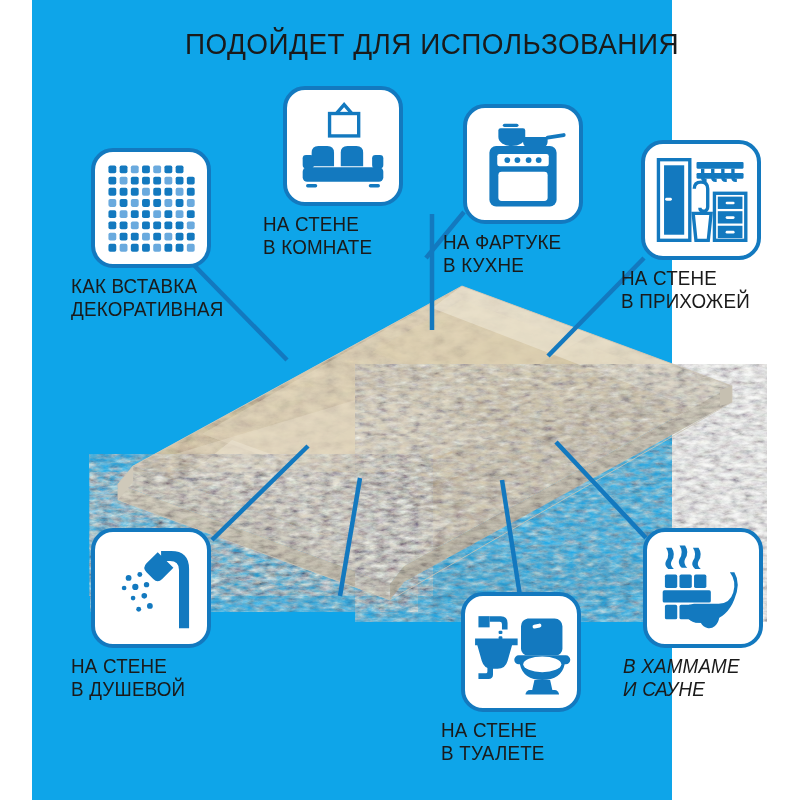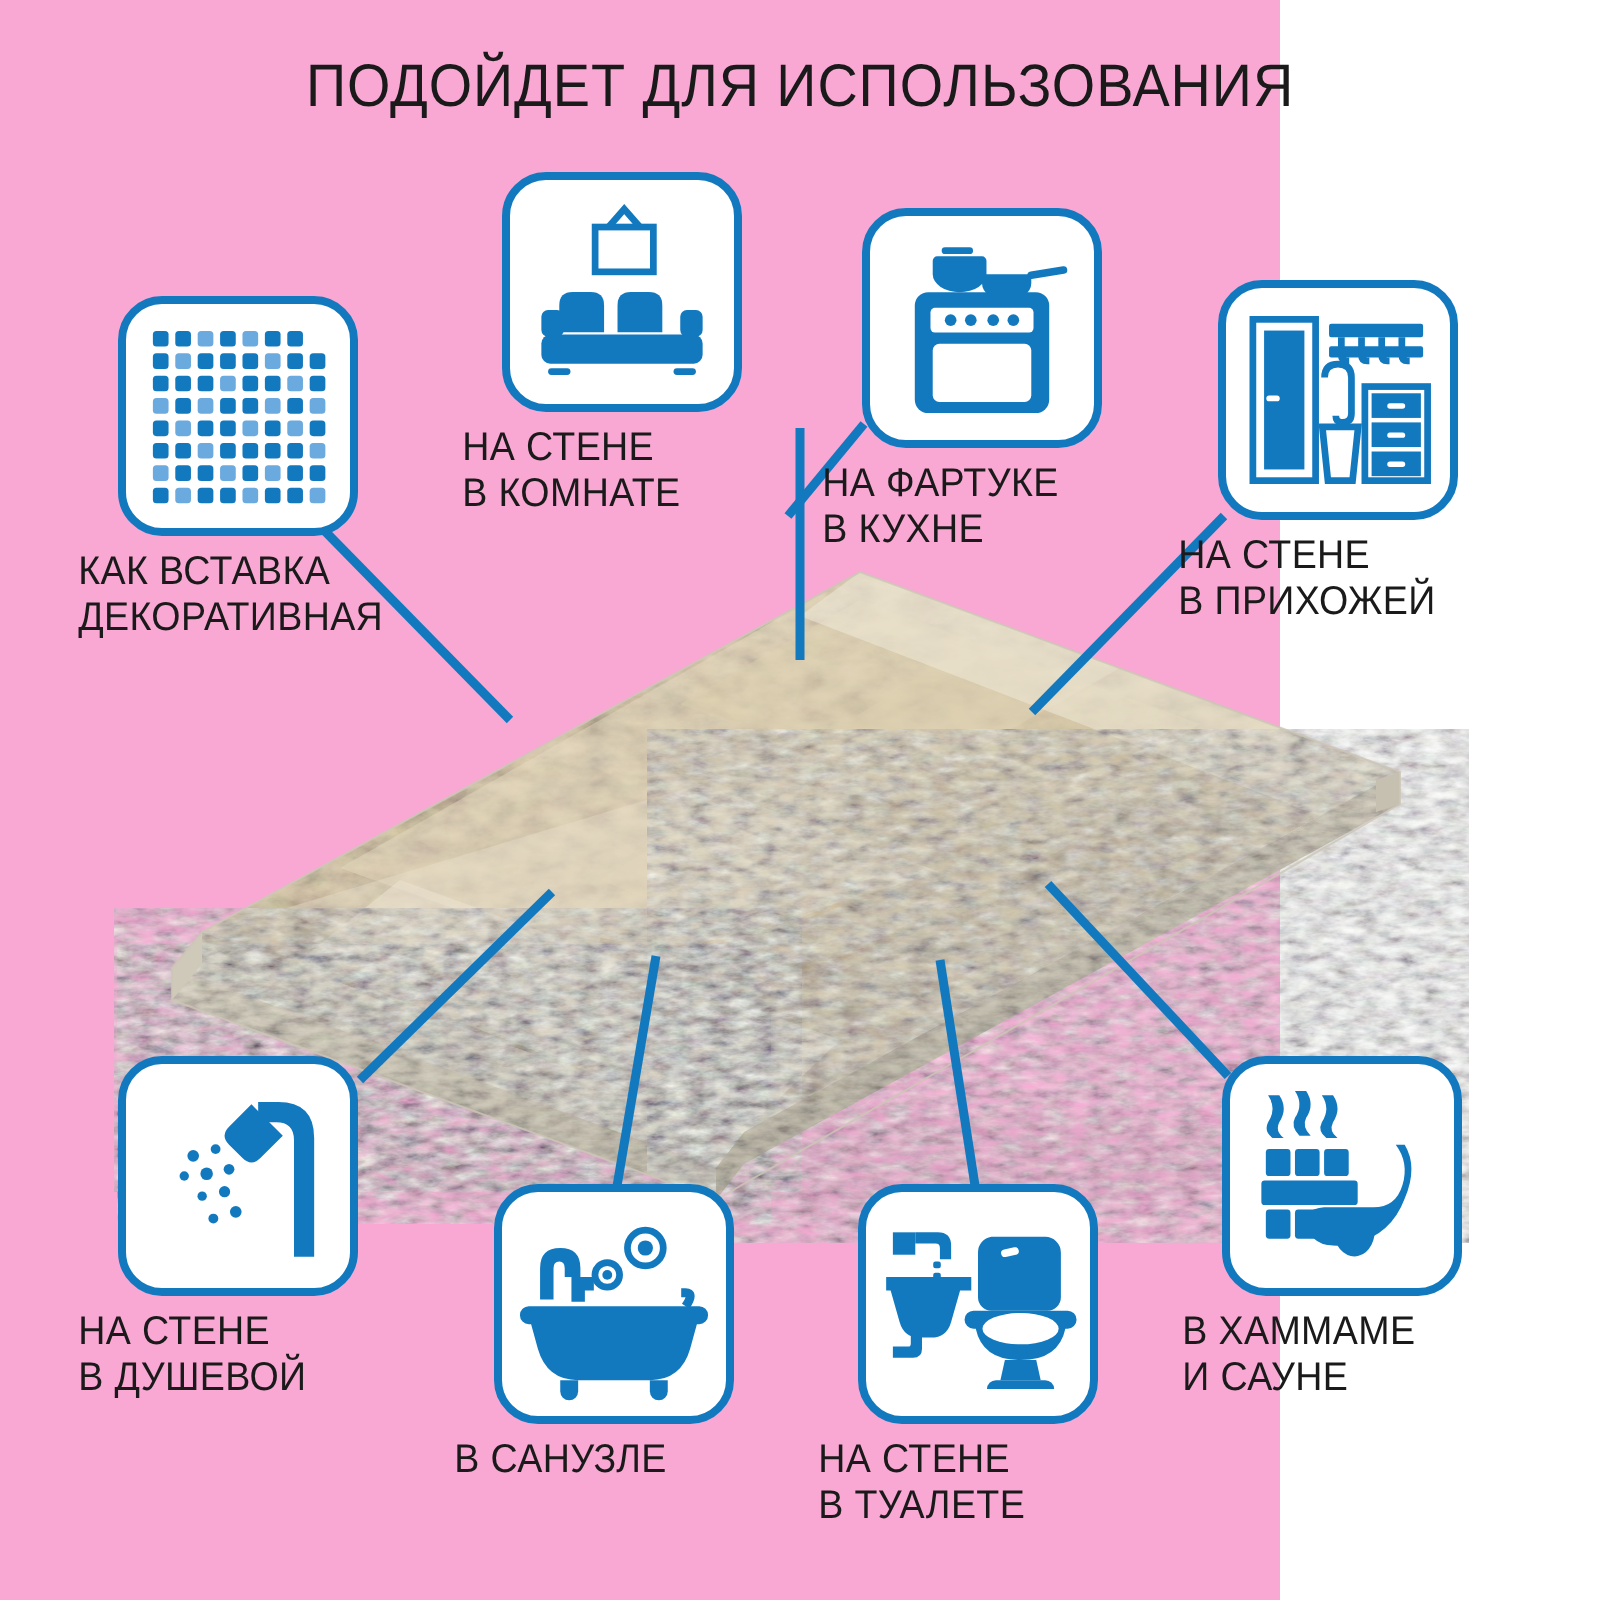--- a/index.html
+++ b/index.html
@@ -19,7 +19,8 @@
     position: relative;
     width: 640px;
     height: 800px;
-    background: #f9a8d4;
+    background: #0ea5e9;
+    margin-left: 32px;
   }
 
   

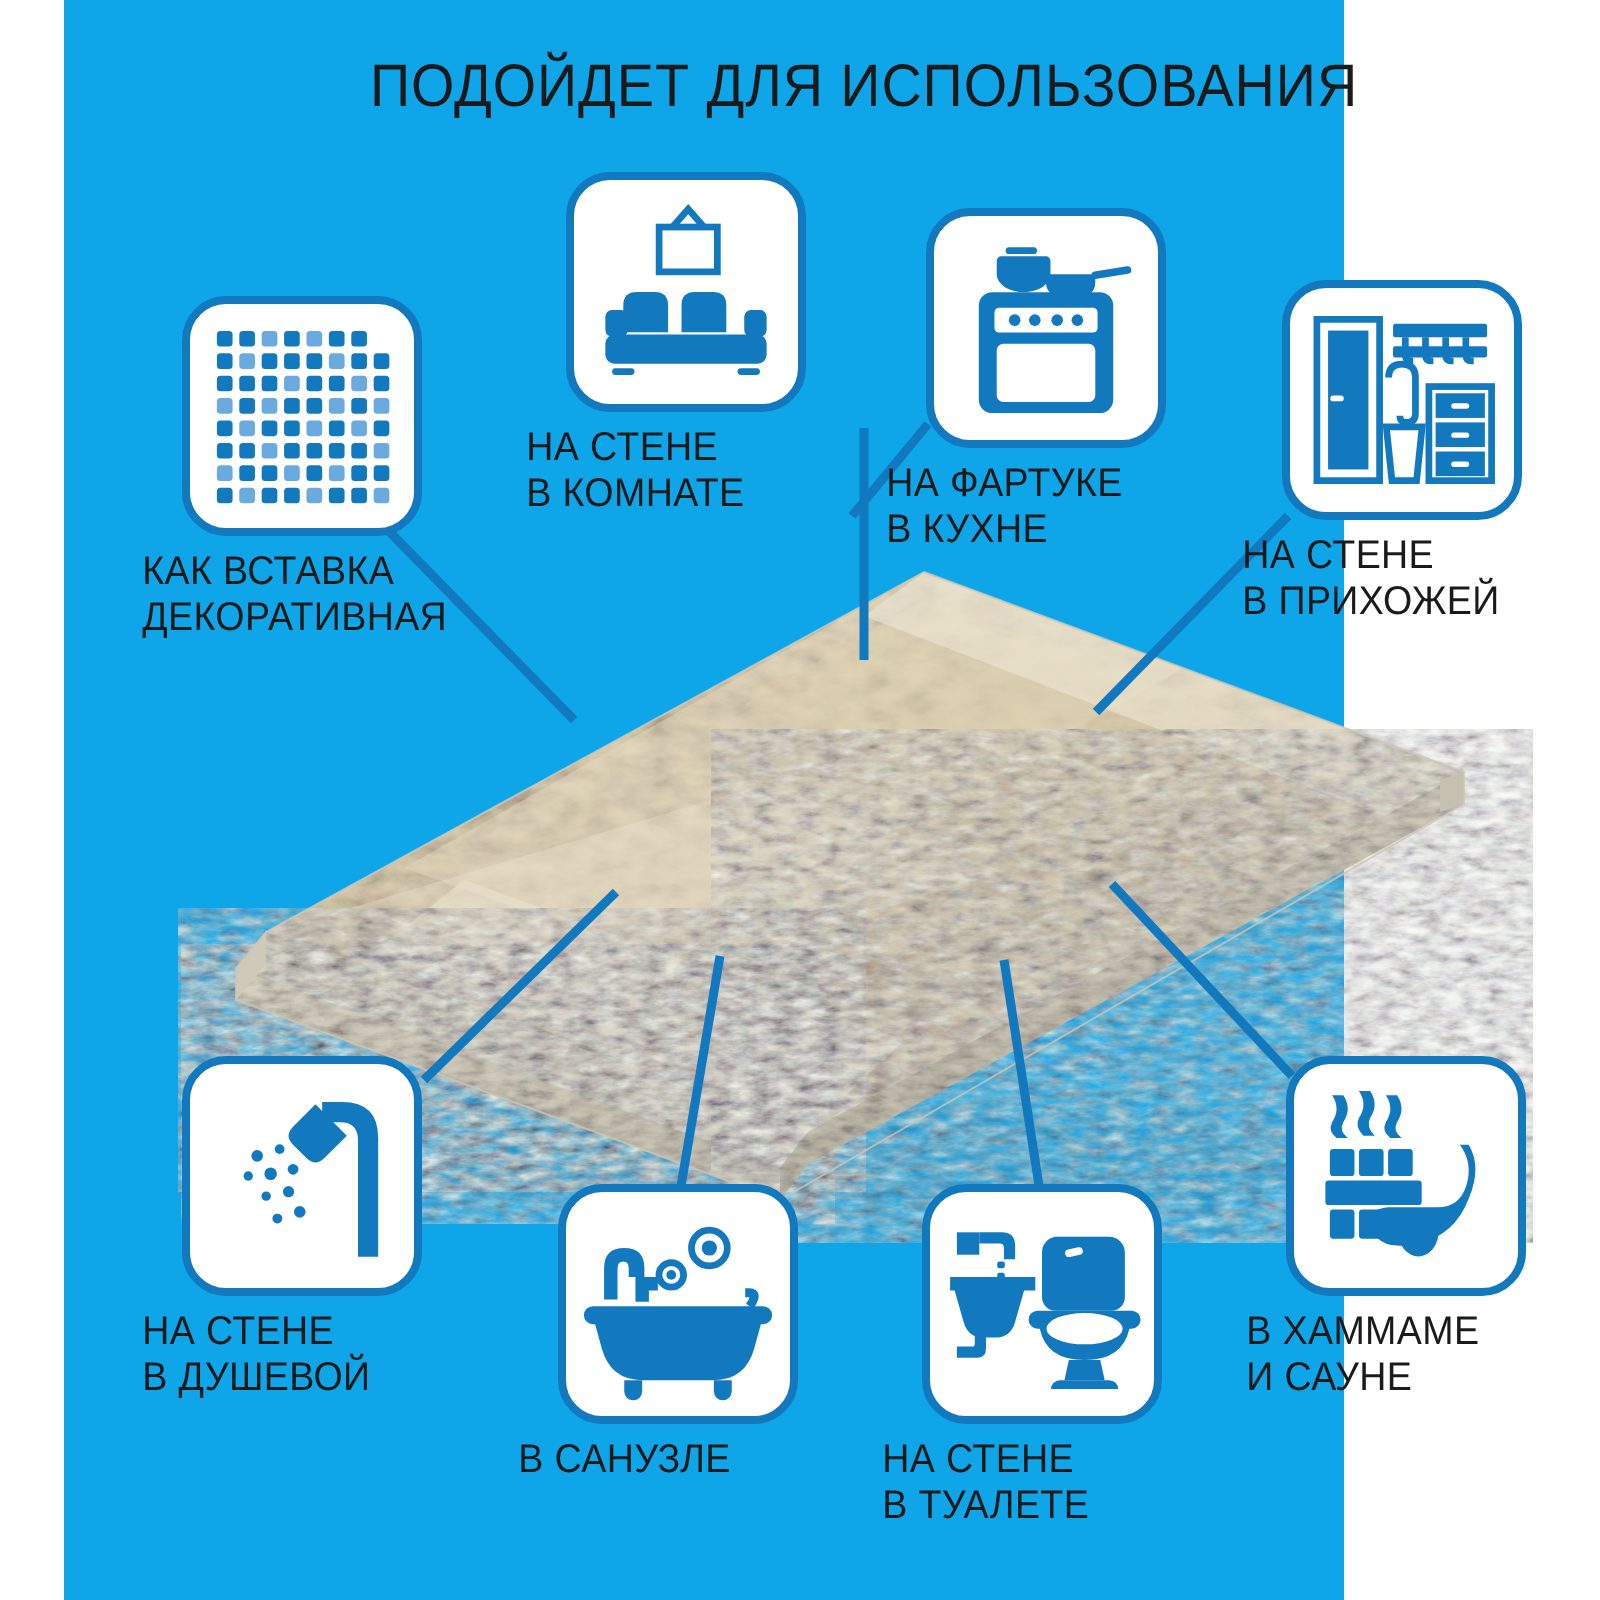--- a/index.html
+++ b/index.html
@@ -90,7 +90,7 @@
   #f-shower   { left: 34px;  top: 528px; }
   #f-bathroom { left: 222px; top: 592px; }
   #f-toilet   { left: 404px; top: 592px; }
-  #f-sauna    { left: 586px; top: 528px; }
+  #f-sauna    { left: 586px; top: 528px; font-style: italic; }
 </style>
 </head>
 <body>

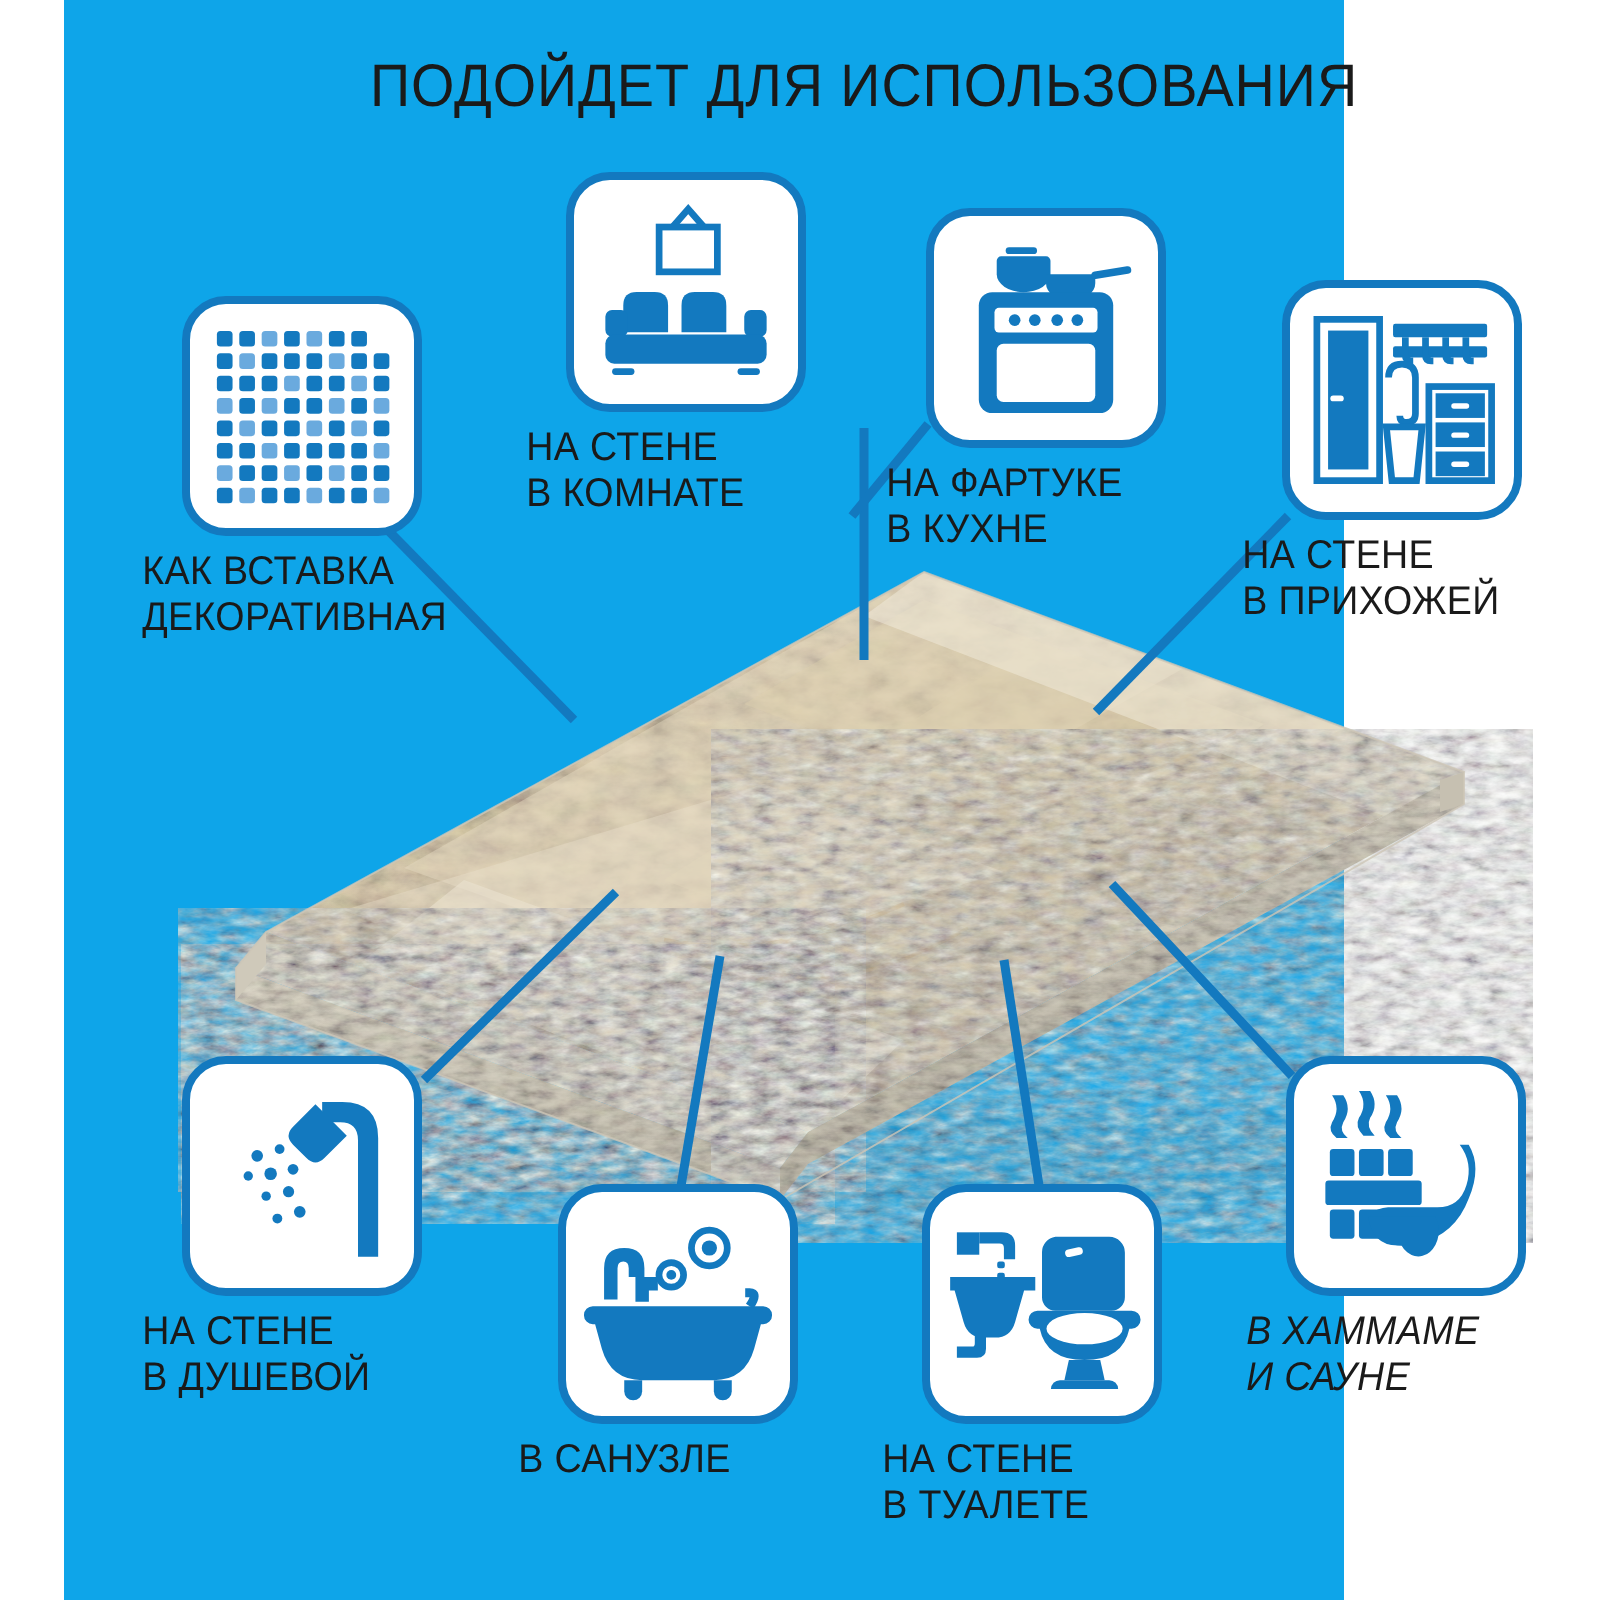--- a/index.html
+++ b/index.html
@@ -417,37 +417,6 @@
     </div>
   </div>
 
-  <div class="feature" id="f-bathroom">
-    <div class="card">
-      <svg viewBox="0 0 100 100">
-        <g fill="#1379bf">
-
-          <path d="M17 48 V34 q0 -9 9 -9 q9 0 9 9 v4 h-7 v-4 q0 -3 -2.4 -3 q-2.6 0 -2.6 3 v14 z"></path>
-          <path d="M31 38 h10 v6 h-4 v5 h-6 z"></path>
-
-          <path d="M12 51 h76 a4 4 0 0 1 0 8 h-1 l-3 11 q-4 14 -18 14 h-32 q-14 0 -18 -14 l-3 -11 h-1 a4 4 0 0 1 0 -8 z"></path>
-
-          <path d="M82 51 q4 -6 0 -6 h-2" fill="none" stroke="#1379bf" stroke-width="4"></path>
-
-          <path d="M26 84 v5 a4 4 0 0 0 8 0 v-5 z"></path>
-          <path d="M66 84 v5 a4 4 0 0 0 8 0 v-5 z"></path>
-        </g>
-
-        <g fill="none" stroke="#1379bf" stroke-width="3">
-          <circle cx="47" cy="37" r="5.5"></circle>
-          <circle cx="64" cy="25" r="8"></circle>
-        </g>
-        <g fill="#1379bf">
-          <circle cx="47" cy="37" r="2.2"></circle>
-          <circle cx="64" cy="25" r="3.4"></circle>
-        </g>
-      </svg>
-    </div>
-    <div class="caption">
-      <span>В САНУЗЛЕ</span>
-      
-    </div>
-  </div>
 
   <div class="feature" id="f-toilet">
     <div class="card">

